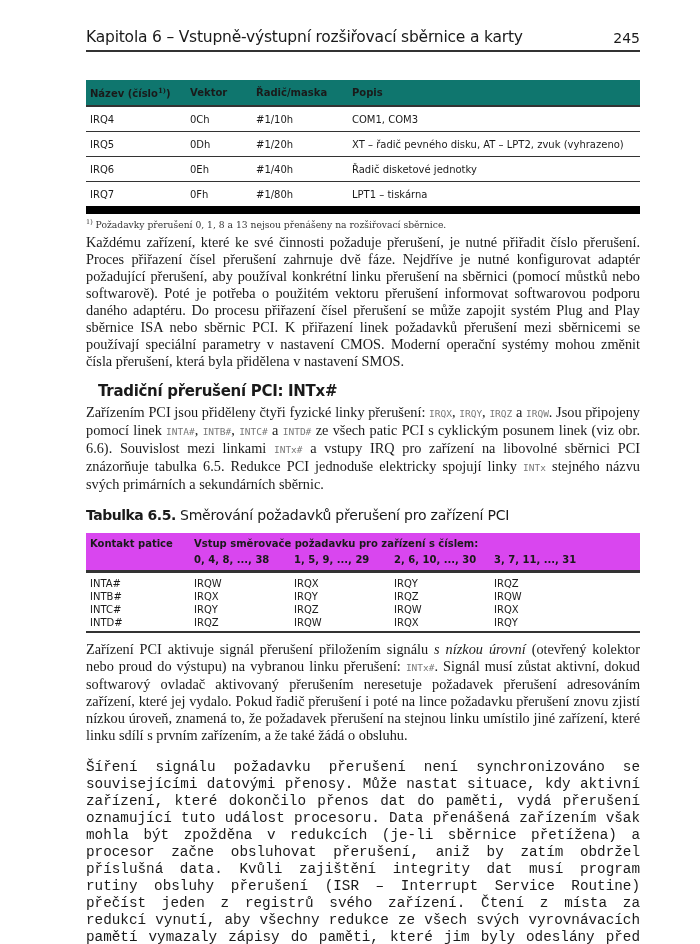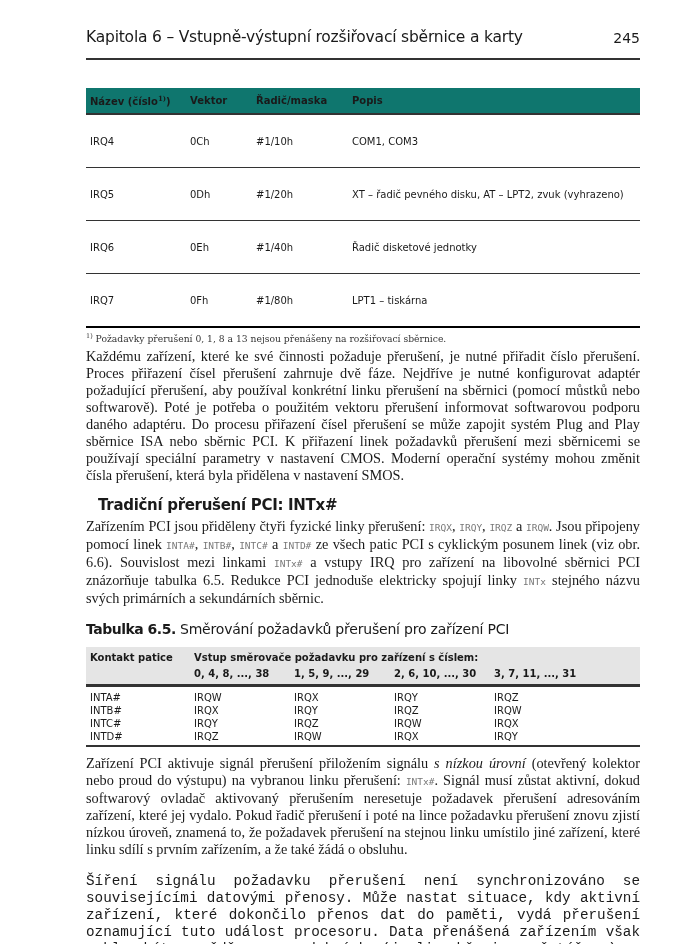--- a/index.html
+++ b/index.html
@@ -5,7 +5,7 @@
   html, body { margin: 0; padding: 0; background: #ffffff; }
   body { width: 700px; height: 944px; position: relative; overflow: hidden; color: #1a1a1a; }
   .page { position: absolute; left: 86px; top: 28px; width: 554px; }
-  .header { display: flex; justify-content: space-between; align-items: flex-end; border-bottom: 2px solid #333; padding-bottom: 12px; }
+  .header { display: flex; justify-content: space-between; align-items: flex-end; border-bottom: 2px solid #333; padding-bottom: 4px; }
   .header .title { font-family: "DejaVu Sans", sans-serif; font-size: 15.5px; letter-spacing: -0.2px; }
   .header .pagenum { font-family: "DejaVu Sans", sans-serif; font-size: 14px; }
 

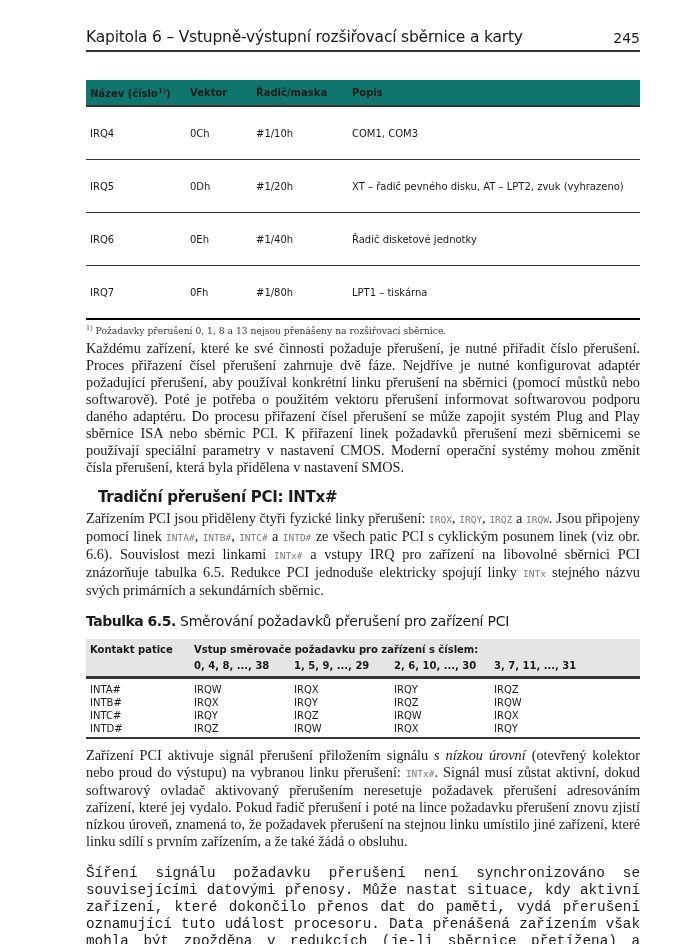--- a/index.html
+++ b/index.html
@@ -13,7 +13,7 @@
   .t1 { margin-top: 28px; font-size: 10px; }
   .t1 thead tr { background: #0f766e; }
   .t1 th { text-align: left; font-weight: bold; padding: 6px 4px 6px 4px; border-bottom: 2px solid #333; }
-  .t1 td { padding: 19px 4px; border-bottom: 1px solid #333; font-weight: 500; height: 14px; margin-left: 20px; }
+  .t1 td { padding: 5px 4px; border-bottom: 1px solid #333; font-weight: 500; height: 14px; margin-left: 20px; }
   .t1 tbody tr:last-child td { border-bottom: 2px solid #000000; }
   .t1 sup { font-size: 7px; font-family: "DejaVu Serif", serif; }
 

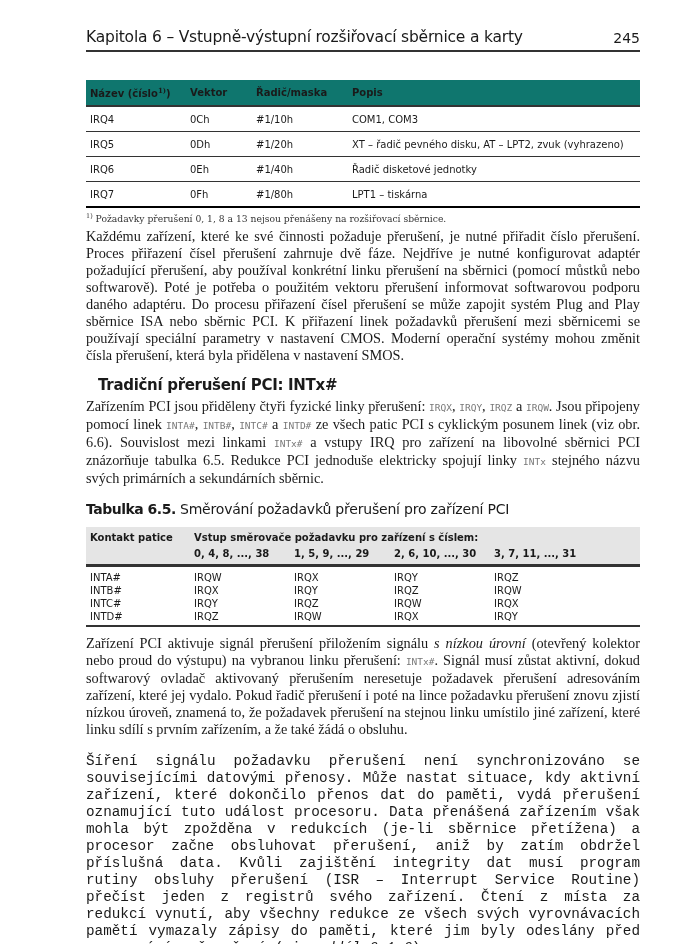--- a/index.html
+++ b/index.html
@@ -14,7 +14,7 @@
   .t1 thead tr { background: #0f766e; }
   .t1 th { text-align: left; font-weight: bold; padding: 6px 4px 6px 4px; border-bottom: 2px solid #333; }
   .t1 td { padding: 5px 4px; border-bottom: 1px solid #333; font-weight: 500; height: 14px; margin-left: 20px; }
-  .t1 tbody tr:last-child td { border-bottom: 2px solid #000000; }
+  .t1 tbody tr:last-child td { border-bottom: 8px solid #000000; }
   .t1 sup { font-size: 7px; font-family: "DejaVu Serif", serif; }
 
   .footnote { font-family: "DejaVu Serif", serif; font-size: 9.2px; margin-top: 4px; color: #333; }

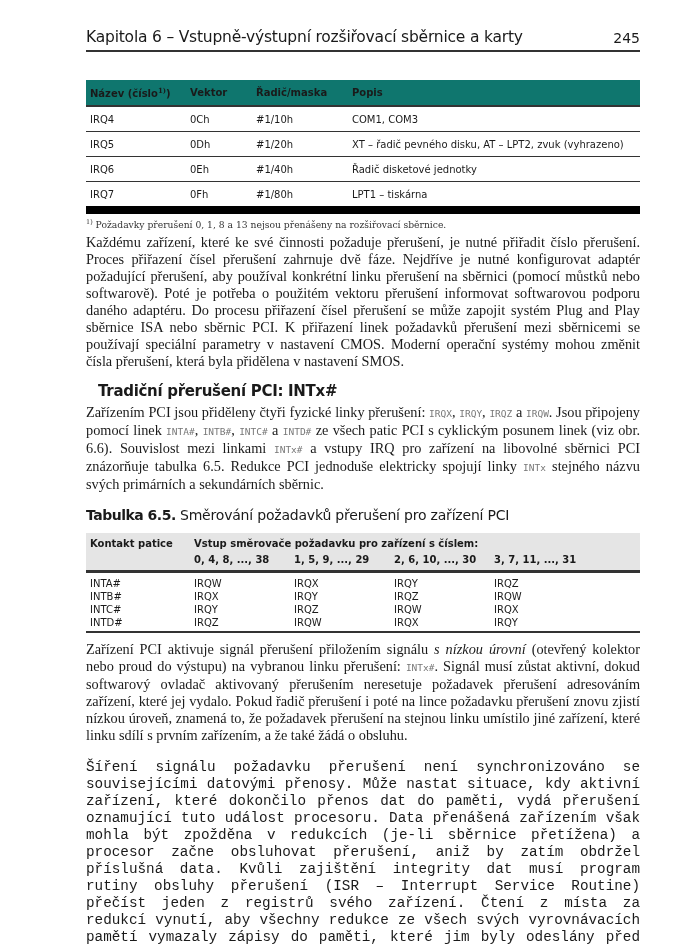--- a/index.html
+++ b/index.html
@@ -31,7 +31,7 @@
   .caption b { font-weight: 900; letter-spacing: -0.5px; }
 
   .t2 { margin-top: 10px; font-size: 10px; }
-  .t2 thead tr { background: #e5e5e5; }
+  .t2 thead tr { background: #d946ef; }
   .t2 th { text-align: left; font-weight: bold; padding: 5px 4px 2px 4px; }
   .t2 thead tr.sub th { padding: 3px 4px 5px 4px; border-bottom: 3px solid #333; }
   .t2 td { padding: 1px 4px; font-weight: 500; }

